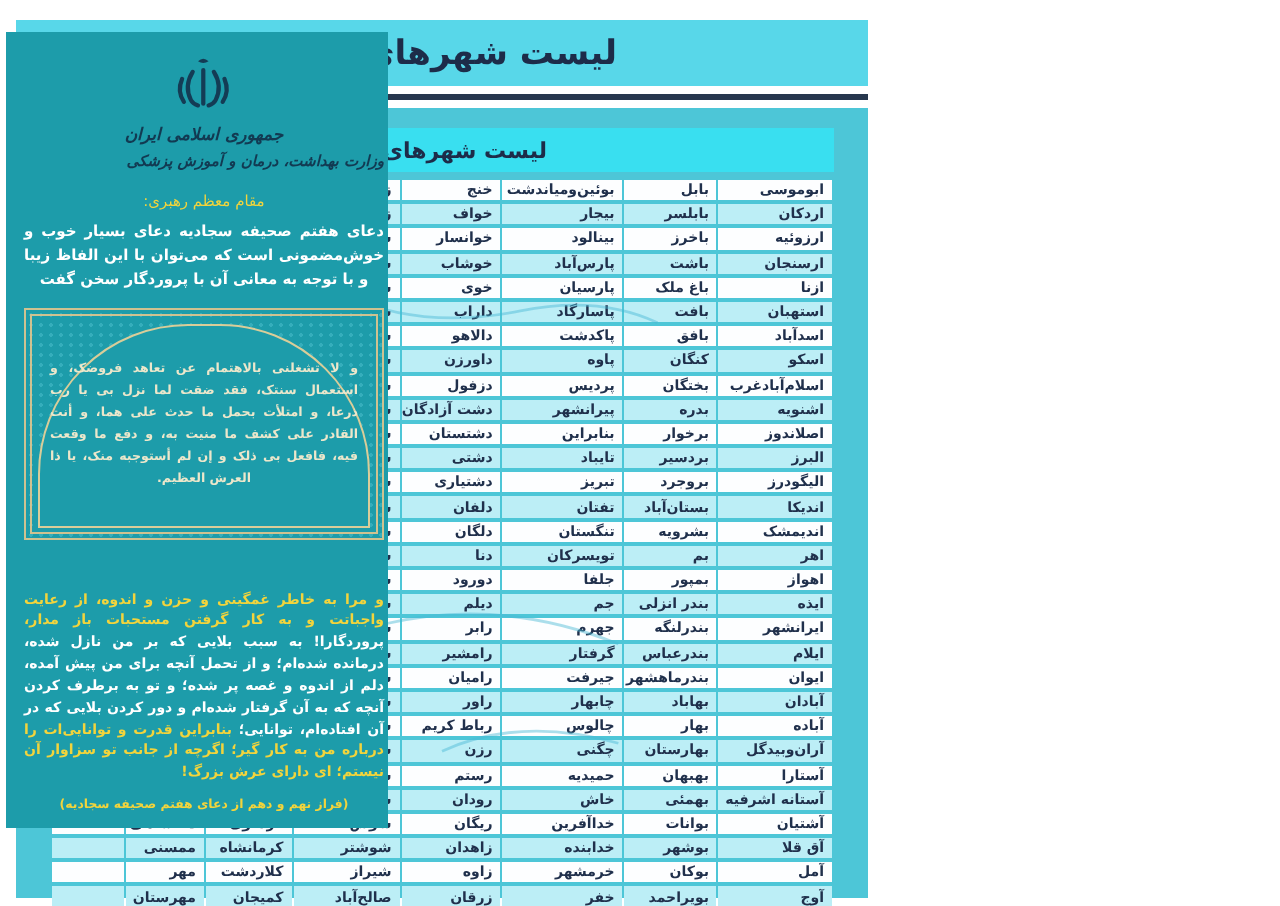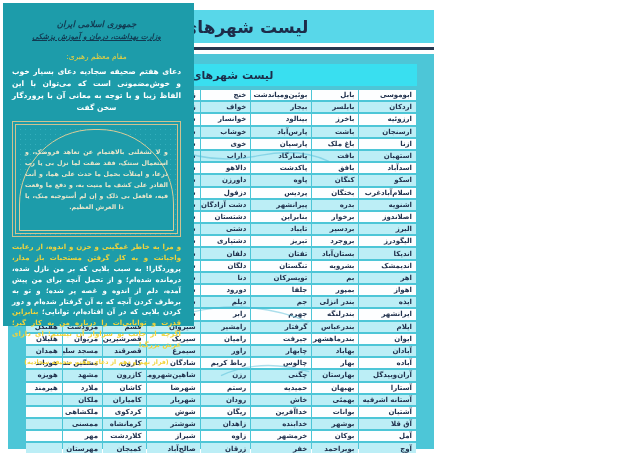--- a/index.html
+++ b/index.html
@@ -34,8 +34,8 @@
   .map-overlay{position:absolute;inset:0;pointer-events:none;opacity:.45;}
 
   
-  .panel{position:absolute;top:3px;left:3px;width:191px;height:323px;background:#1d9caa;
-         direction:rtl;box-sizing:border-box;padding:10px 13px 6px 9px;
+  .panel{position:absolute;top:16px;left:3px;width:191px;height:398px;background:#1d9caa;
+         direction:rtl;box-sizing:border-box;padding:10px 2px 6px 9px;
          display:flex;flex-direction:column;align-items:stretch;}
   .emblem{align-self:center;height:30px;margin-top:2px;}
   .gov-line{margin-top:4px;text-align:center;font-family:"DejaVu Serif",serif;font-style:italic;

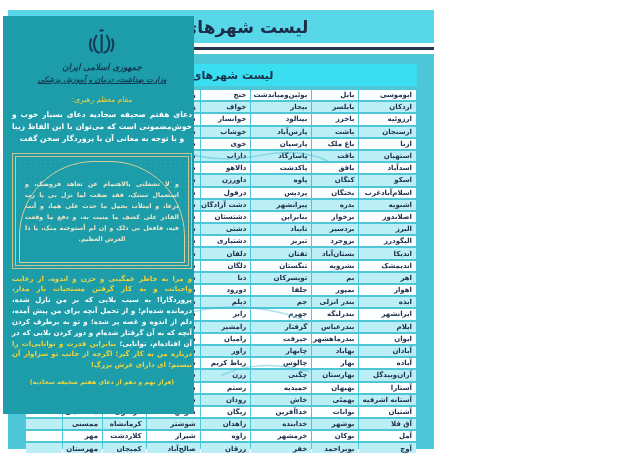--- a/index.html
+++ b/index.html
@@ -40,8 +40,8 @@
   .emblem{align-self:center;height:30px;margin-top:2px;}
   .gov-line{margin-top:4px;text-align:center;font-family:"DejaVu Serif",serif;font-style:italic;
             font-size:8.5px;color:#123a52;font-weight:bold;}
-  .ministry-line{margin-top:3px;text-align:center;font-family:"DejaVu Serif",serif;font-style:italic;
-            font-size:7.5px;color:#123a52;font-weight:bold;text-decoration:underline;}
+  .ministry-line{margin-top:3px;font-family:"DejaVu Serif",serif;font-style:italic;
+            font-size:7.5px;color:#123a52;font-weight:bold;}
   .leader-label{margin-top:11px;text-align:center;font-size:7.5px;font-weight:normal;color:#f2d43c;}
   .leader-quote{margin-top:5px;text-align:justify;text-align-last:center;font-size:7.5px;
             font-weight:bold;color:#ffffff;line-height:1.58;}

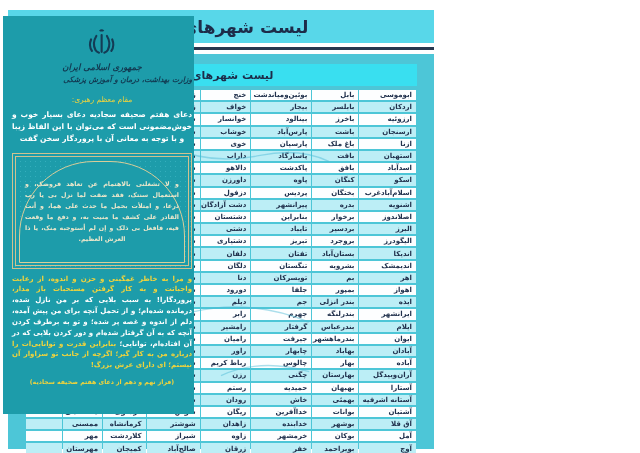--- a/index.html
+++ b/index.html
@@ -52,7 +52,7 @@
         padding:16px 5px 6px 5px;min-height:78px;}
   .prayer{font-size:6.3px;color:#ece7cb;line-height:1.75;text-align:justify;text-align-last:center;
           font-weight:bold;}
-  .translation{margin-top:5px;font-size:7px;font-weight:bold;line-height:1.55;
+  .translation{margin-top:25px;font-size:7px;font-weight:bold;line-height:1.55;
           text-align:justify;text-align-last:right;color:#ffffff;}
   .translation .y{color:#f2d43c;}
   .translation .w{color:#ffffff;}

